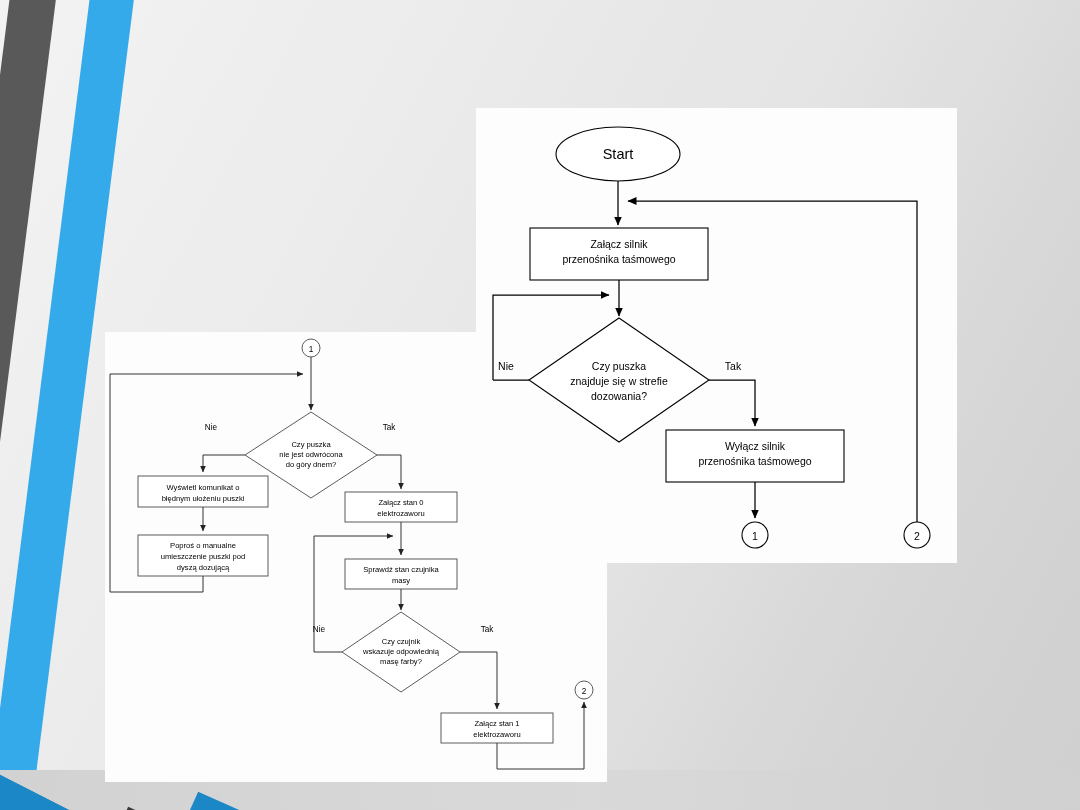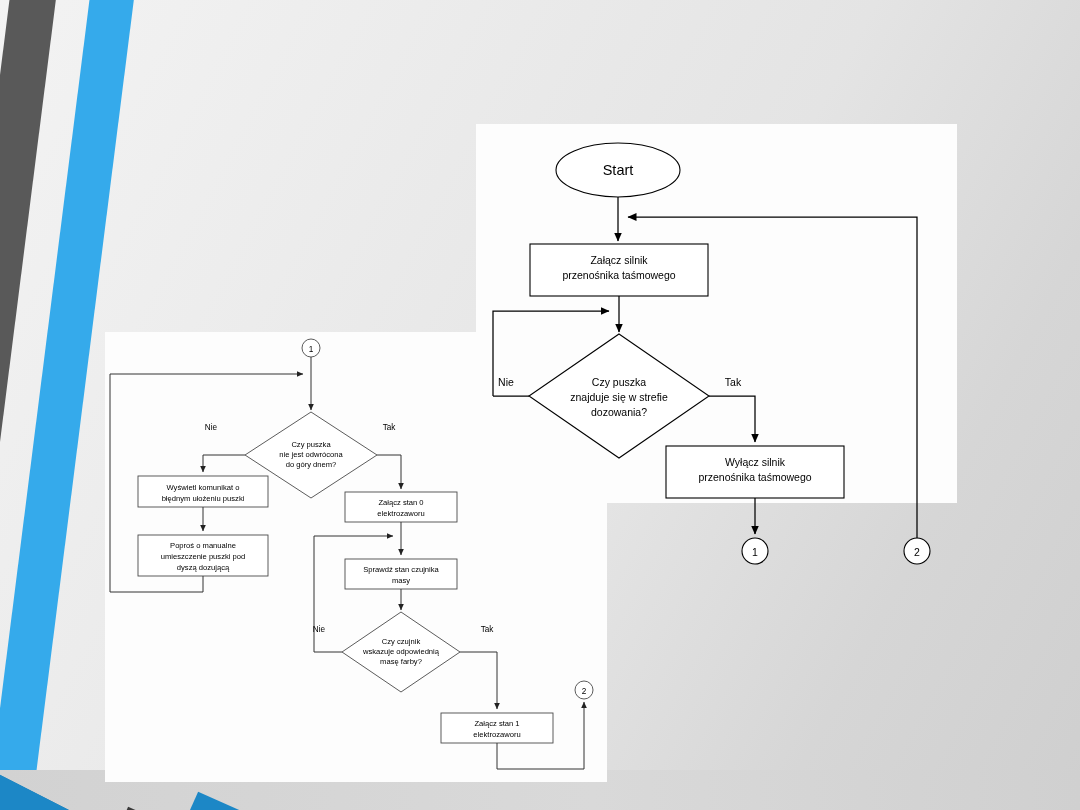--- a/index.html
+++ b/index.html
@@ -63,7 +63,7 @@
 
   
   .panel{position:absolute;background:#fdfdfd;}
-  #panel-top{left:476px;top:124px;width:481px;height:379px;}
+  #panel-top{left:476px;top:108px;width:481px;height:455px;}
   #panel-bottom{left:105px;top:332px;width:502px;height:450px;}
 
   

